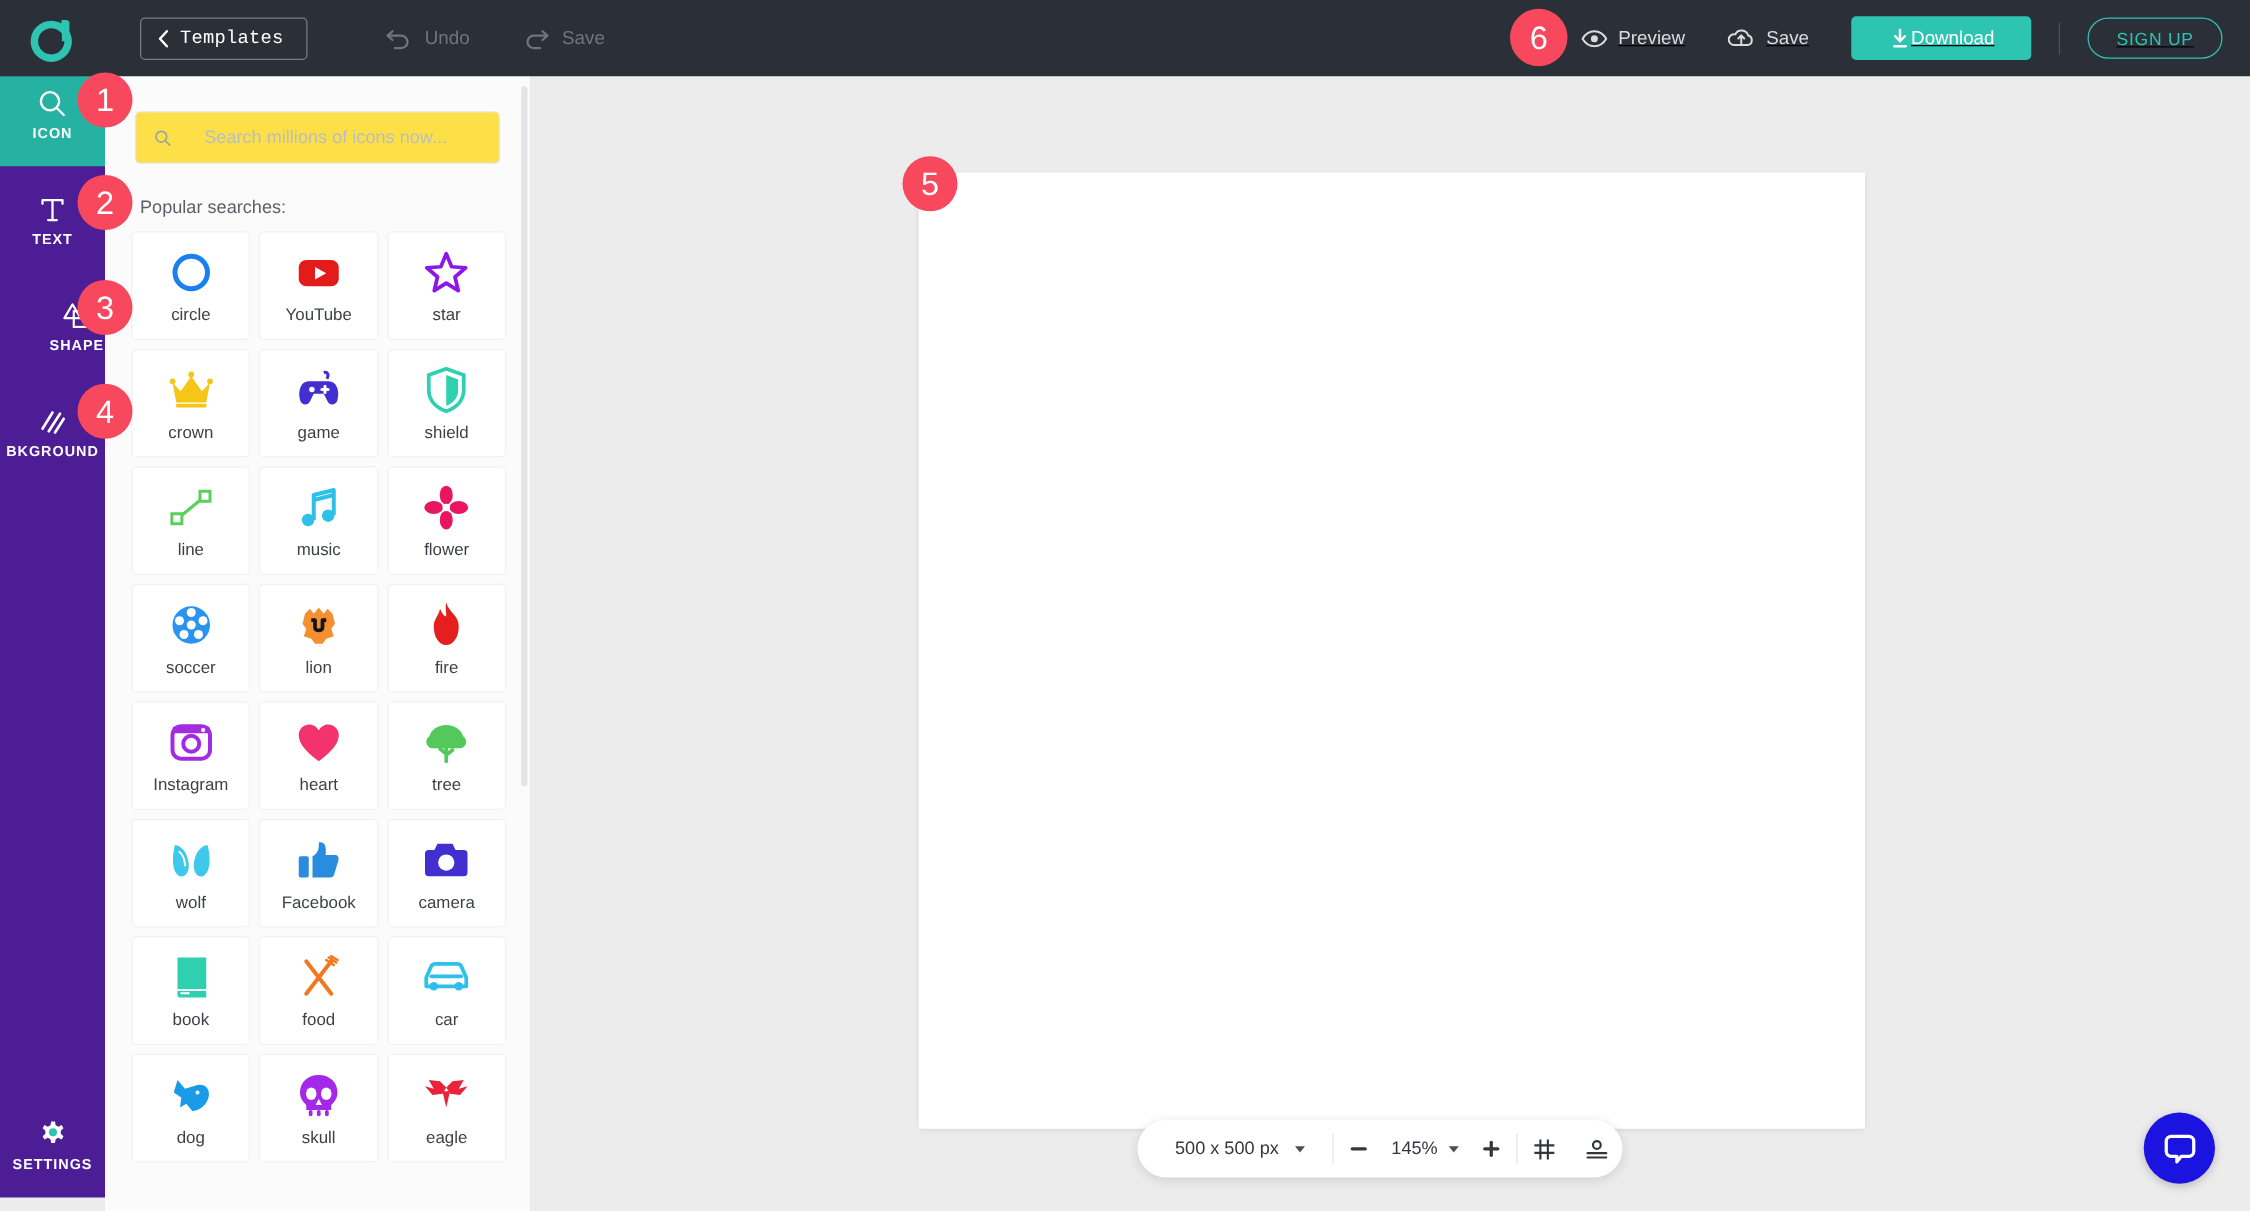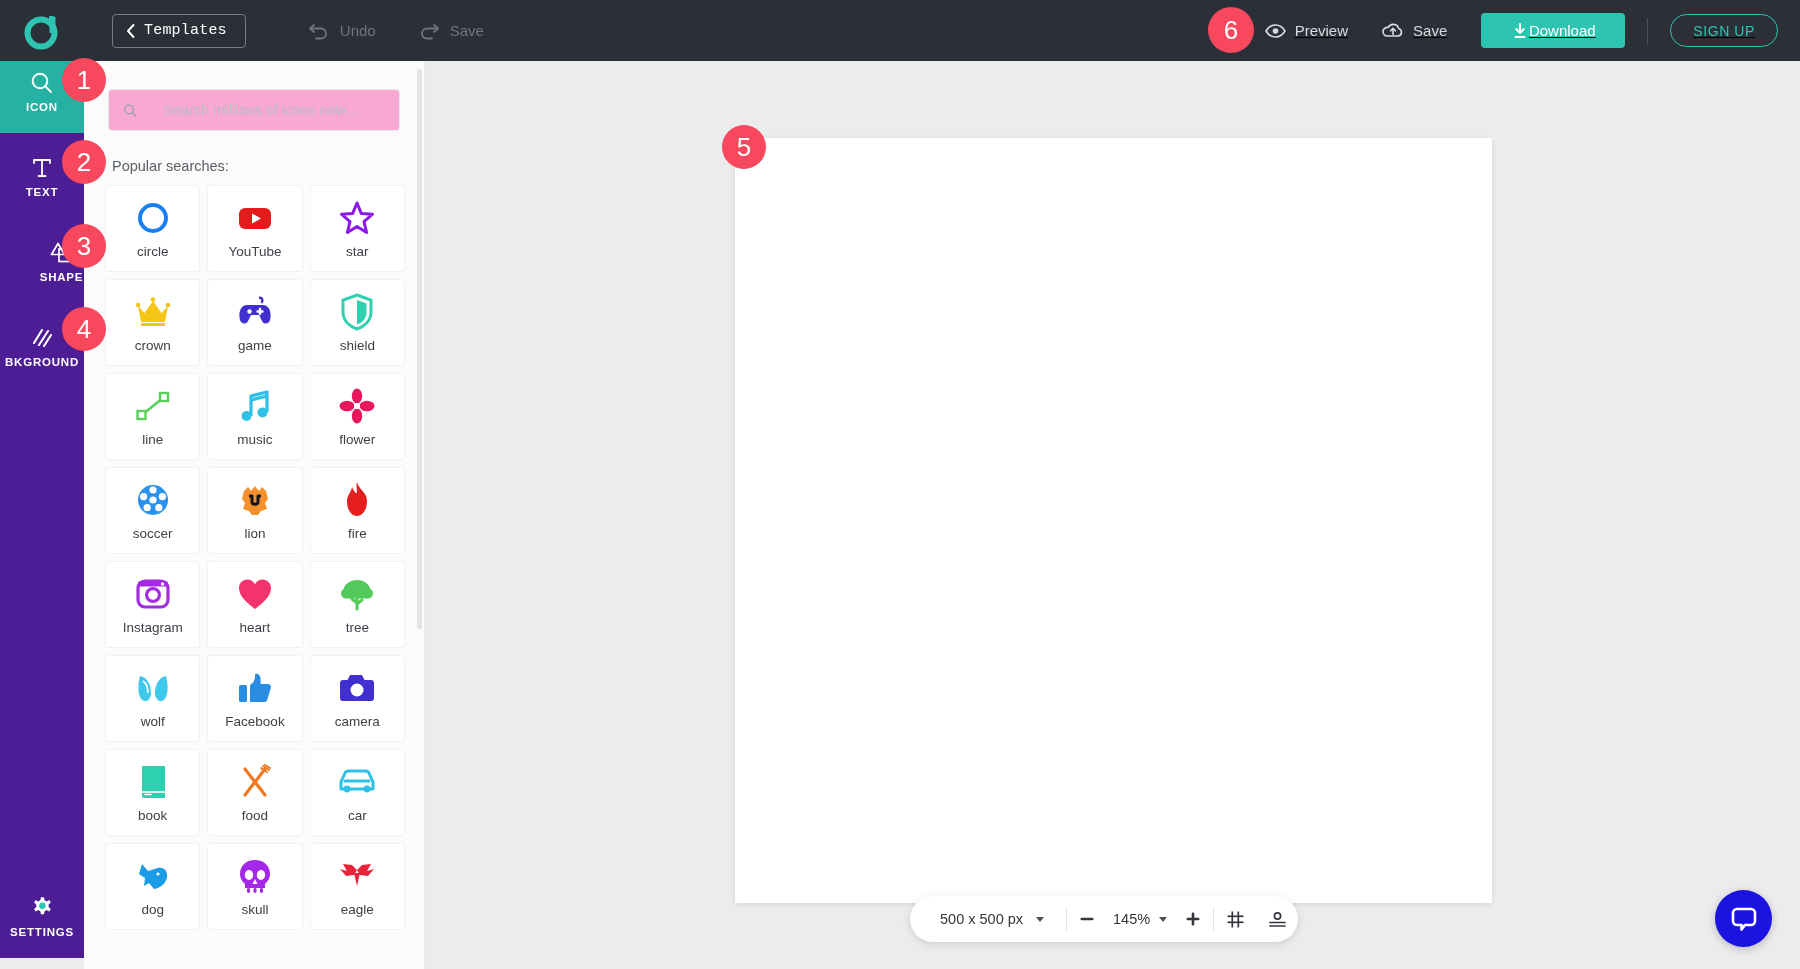--- a/index.html
+++ b/index.html
@@ -93,7 +93,7 @@
   }
   .search-box {
     margin: 28px 24px 0 24px; height: 42px;
-    background: #f9a8d4; border: 1px solid #e4e6e8; border-radius: 4px;
+    background: #fde047; border: 1px solid #e4e6e8; border-radius: 4px;
     display: flex; align-items: center; gap: 26px; padding: 0 14px;
   }
   .search-input {

